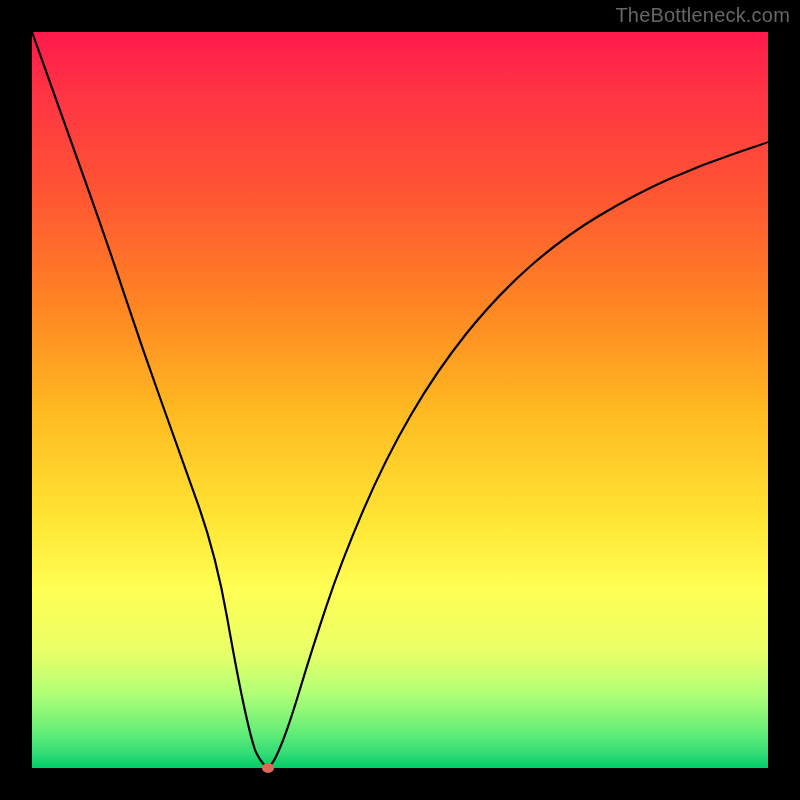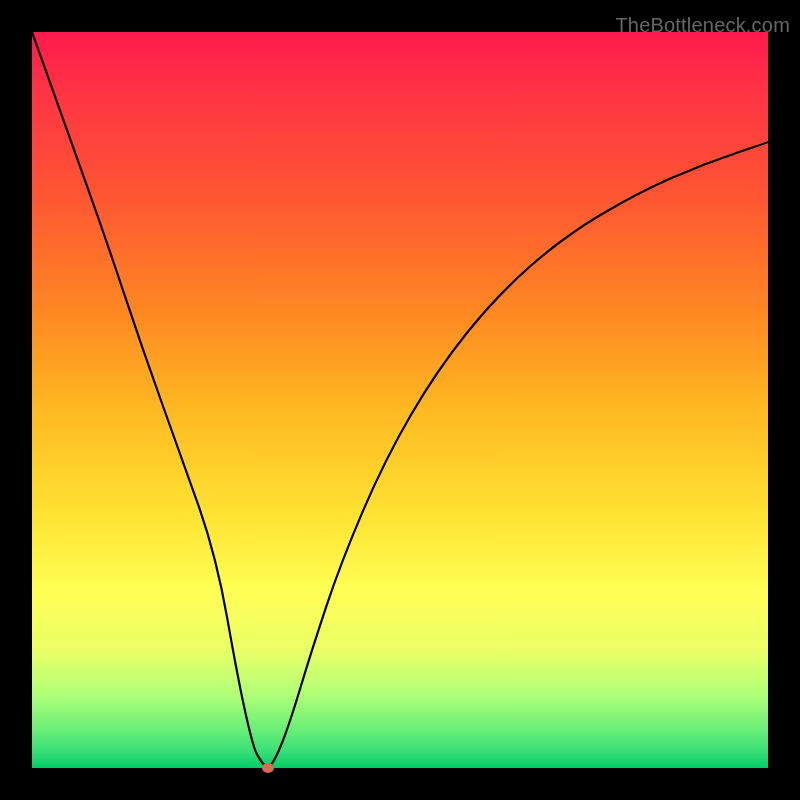--- a/index.html
+++ b/index.html
@@ -57,7 +57,7 @@
   }
   .watermark {
     position: absolute;
-    top: 14px;
+    top: 4px;
     right: 10px;
     color: #666666;
     font-size: 20px;

